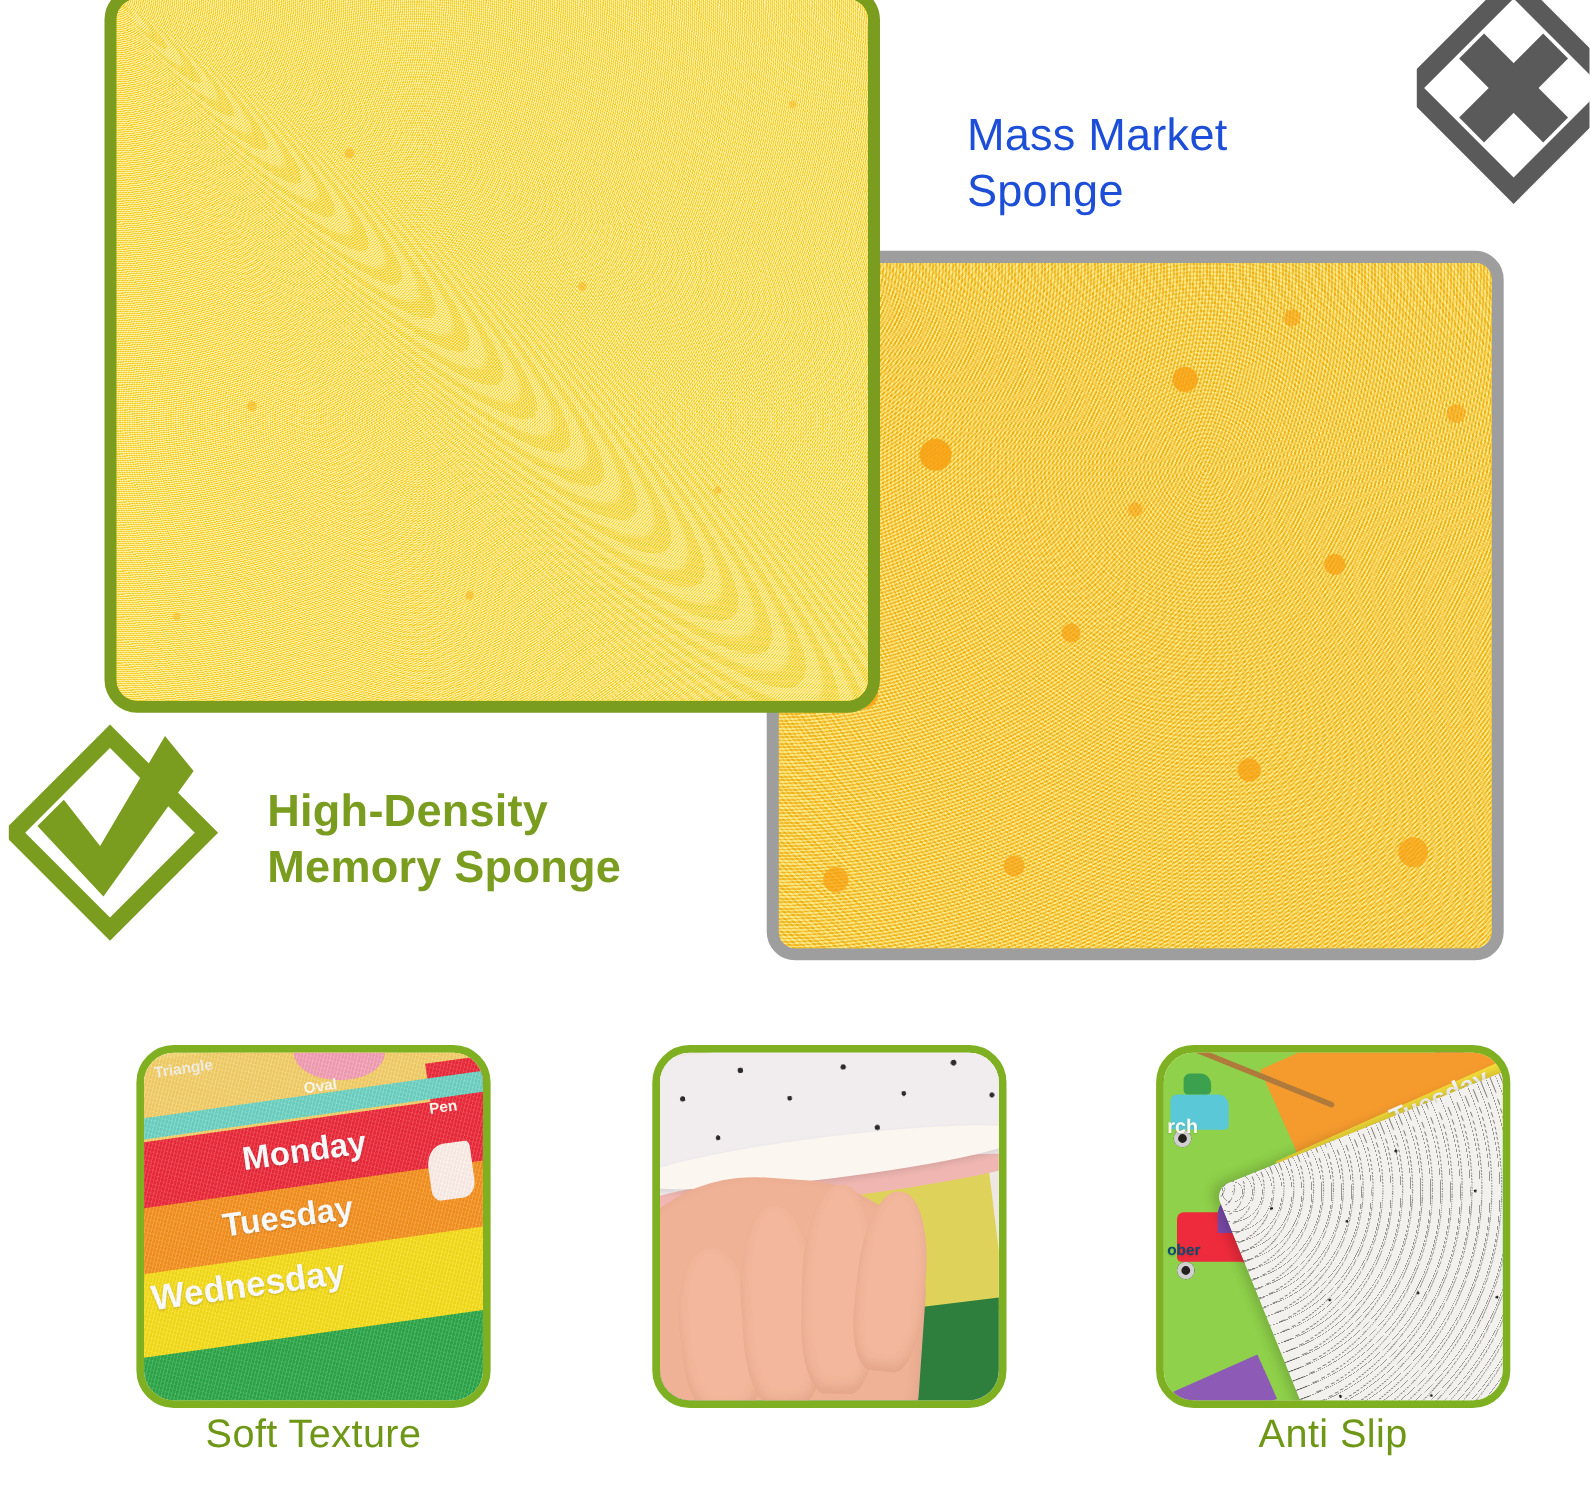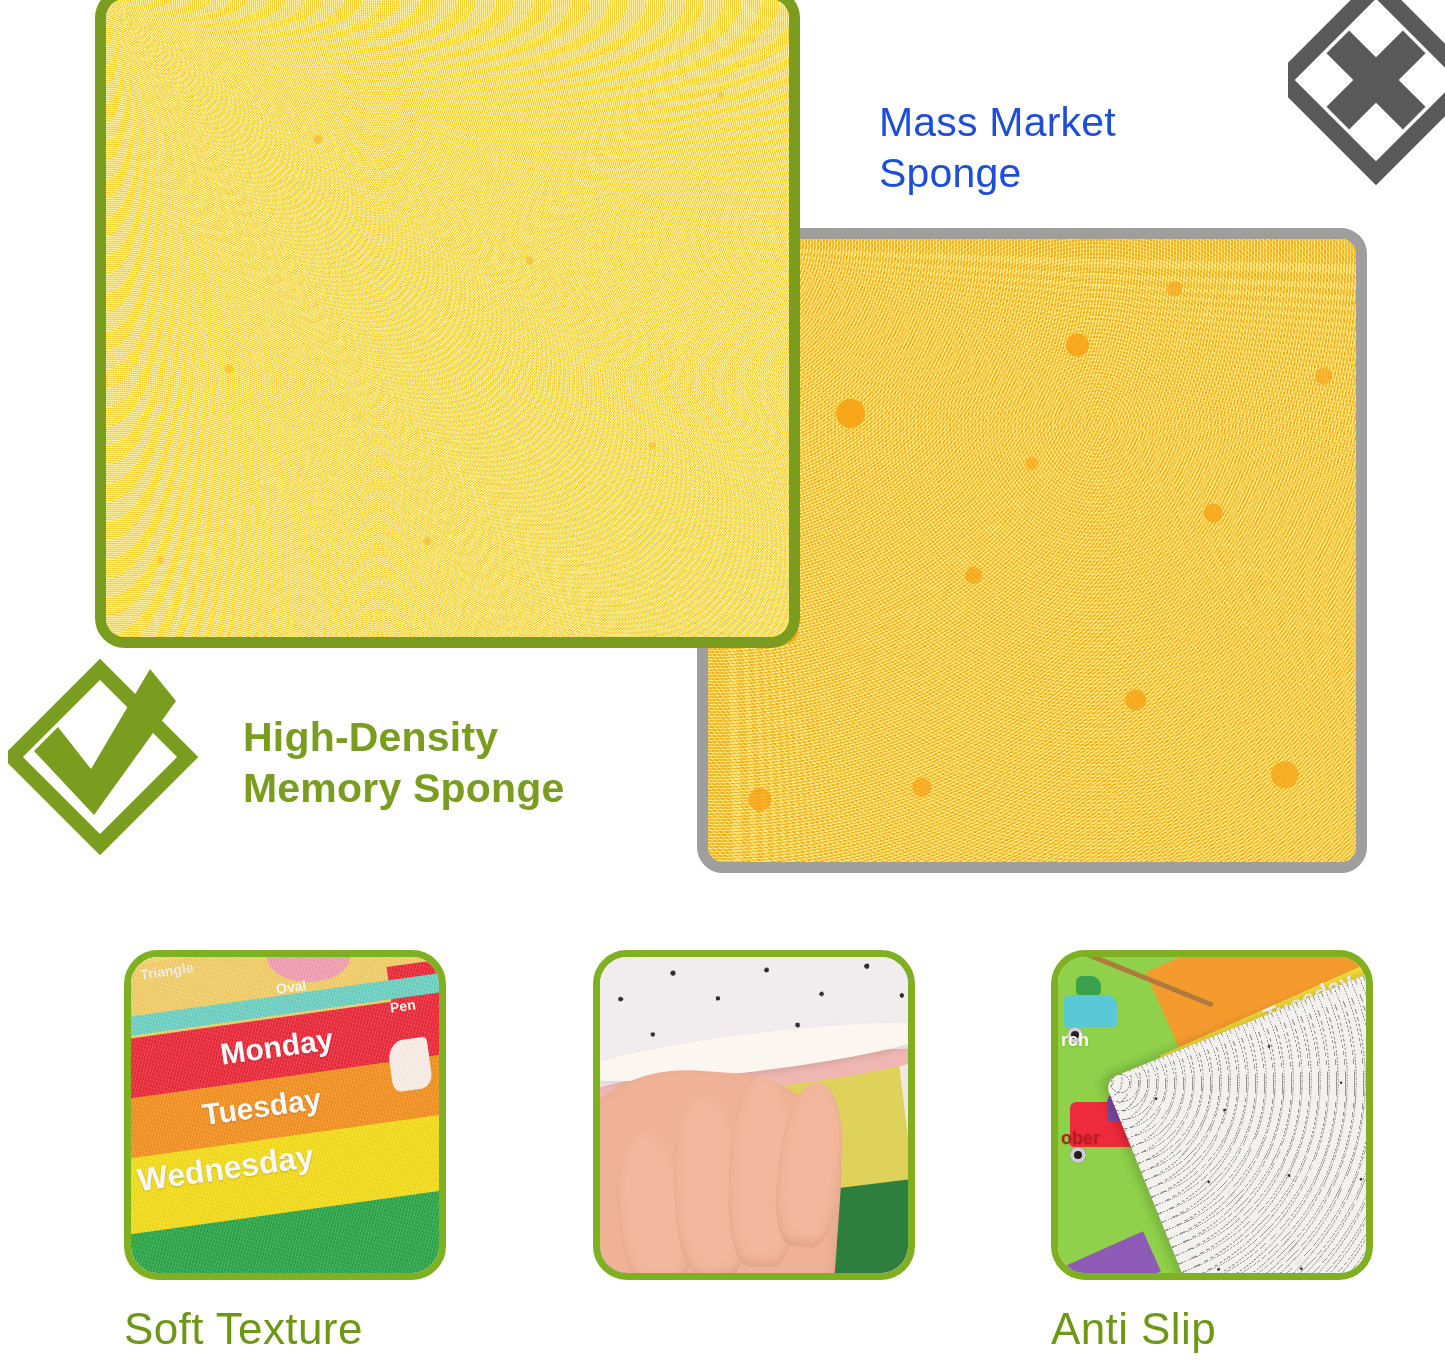--- a/index.html
+++ b/index.html
@@ -265,7 +265,7 @@
   .t3-w-tuesday { right:3%; top:9%;  font-size:24px; transform: rotate(-24deg); }
   .t3-w-we      { left:48%; top:26%; font-size:22px; transform: rotate(-24deg); }
   .t3-w-sat     { left:34%; top:78%; font-size:24px; transform: rotate(-24deg); }
-  .t3-w-march   { left:1%;  top:18%; font-size:18px; color:#fdfbee;margin-top:16px; }
+  .t3-w-march   { left:1%;  top:18%; font-size:18px; color:#fdfbee; }
   .t3-w-october { left:1%;  top:54%; font-size:18px; color:#b91c1c; }
   .t3-backing {
     position:absolute; left:30%; top:18%; width:96%; height:96%;

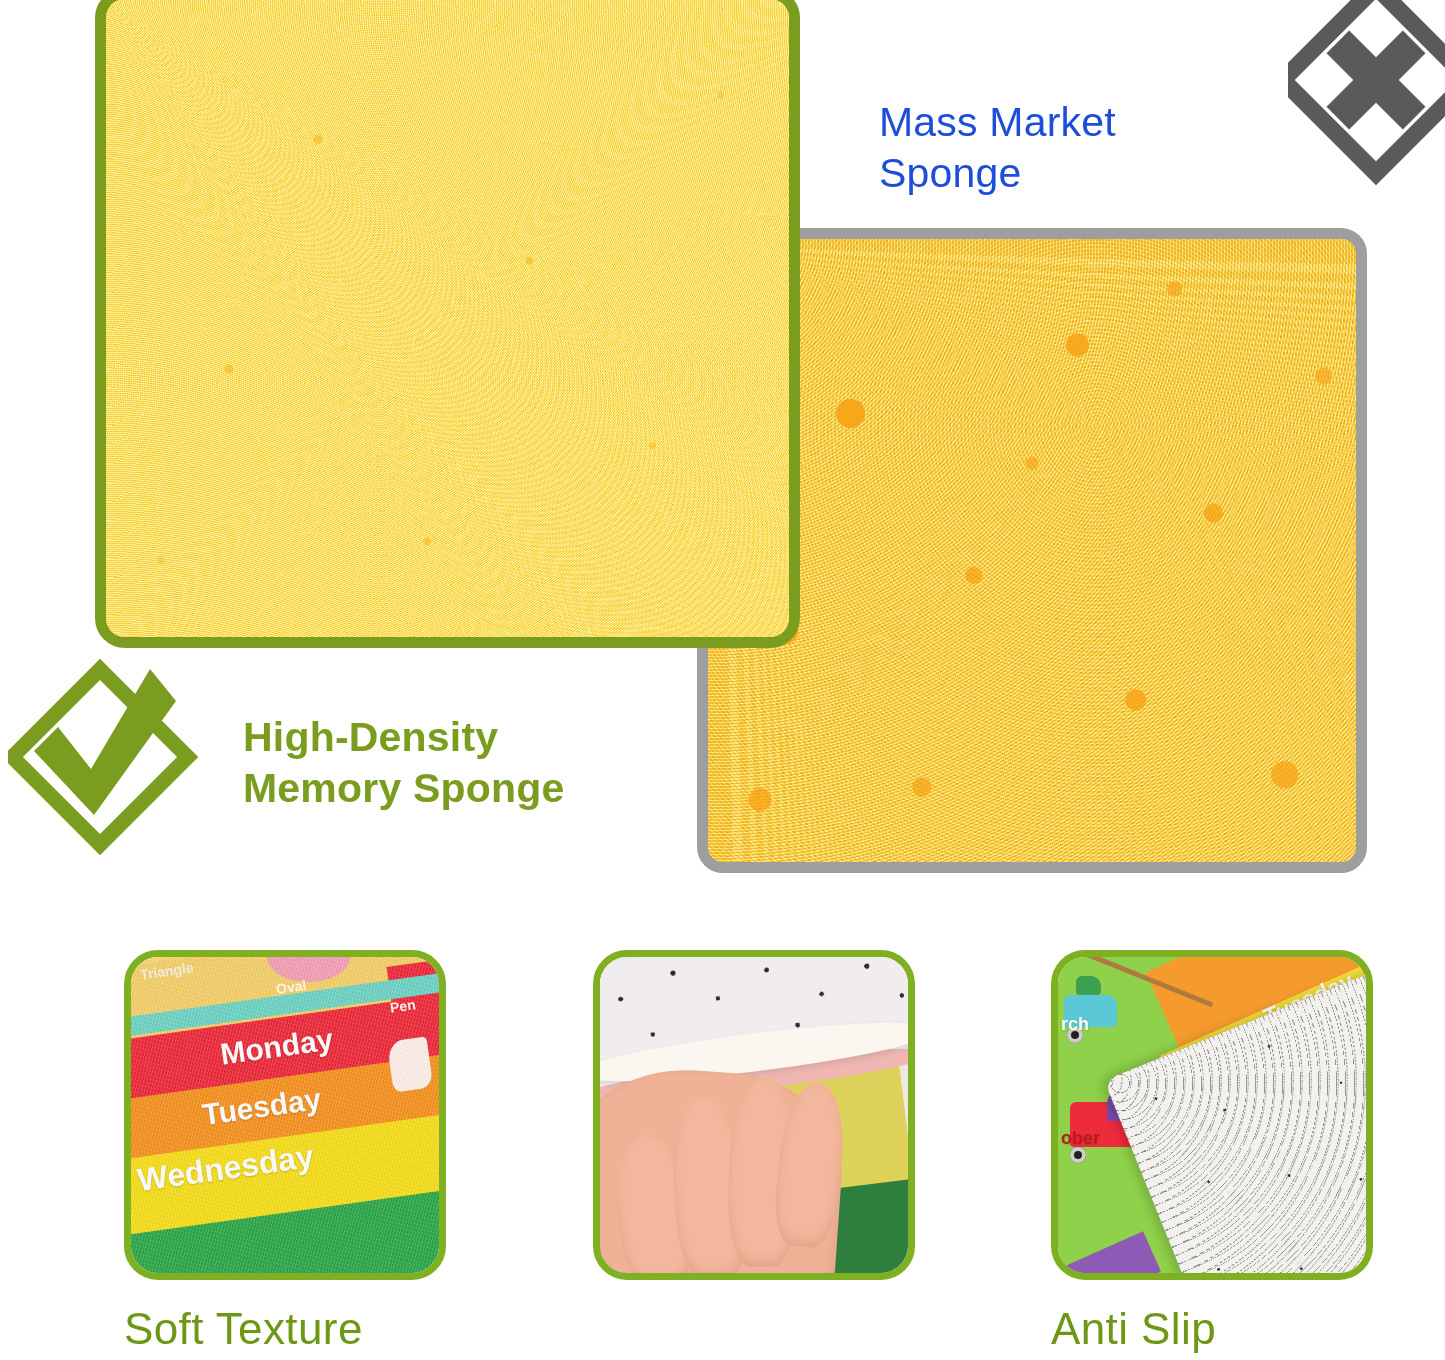--- a/index.html
+++ b/index.html
@@ -266,7 +266,7 @@
   .t3-w-we      { left:48%; top:26%; font-size:22px; transform: rotate(-24deg); }
   .t3-w-sat     { left:34%; top:78%; font-size:24px; transform: rotate(-24deg); }
   .t3-w-march   { left:1%;  top:18%; font-size:18px; color:#fdfbee; }
-  .t3-w-october { left:1%;  top:54%; font-size:18px; color:#b91c1c; }
+  .t3-w-october { left:1%;  top:54%; font-size:14px; color:#0c4a6e; }
   .t3-backing {
     position:absolute; left:30%; top:18%; width:96%; height:96%;
     background:#f3f1ee; border-radius:14px; transform: rotate(-22deg);

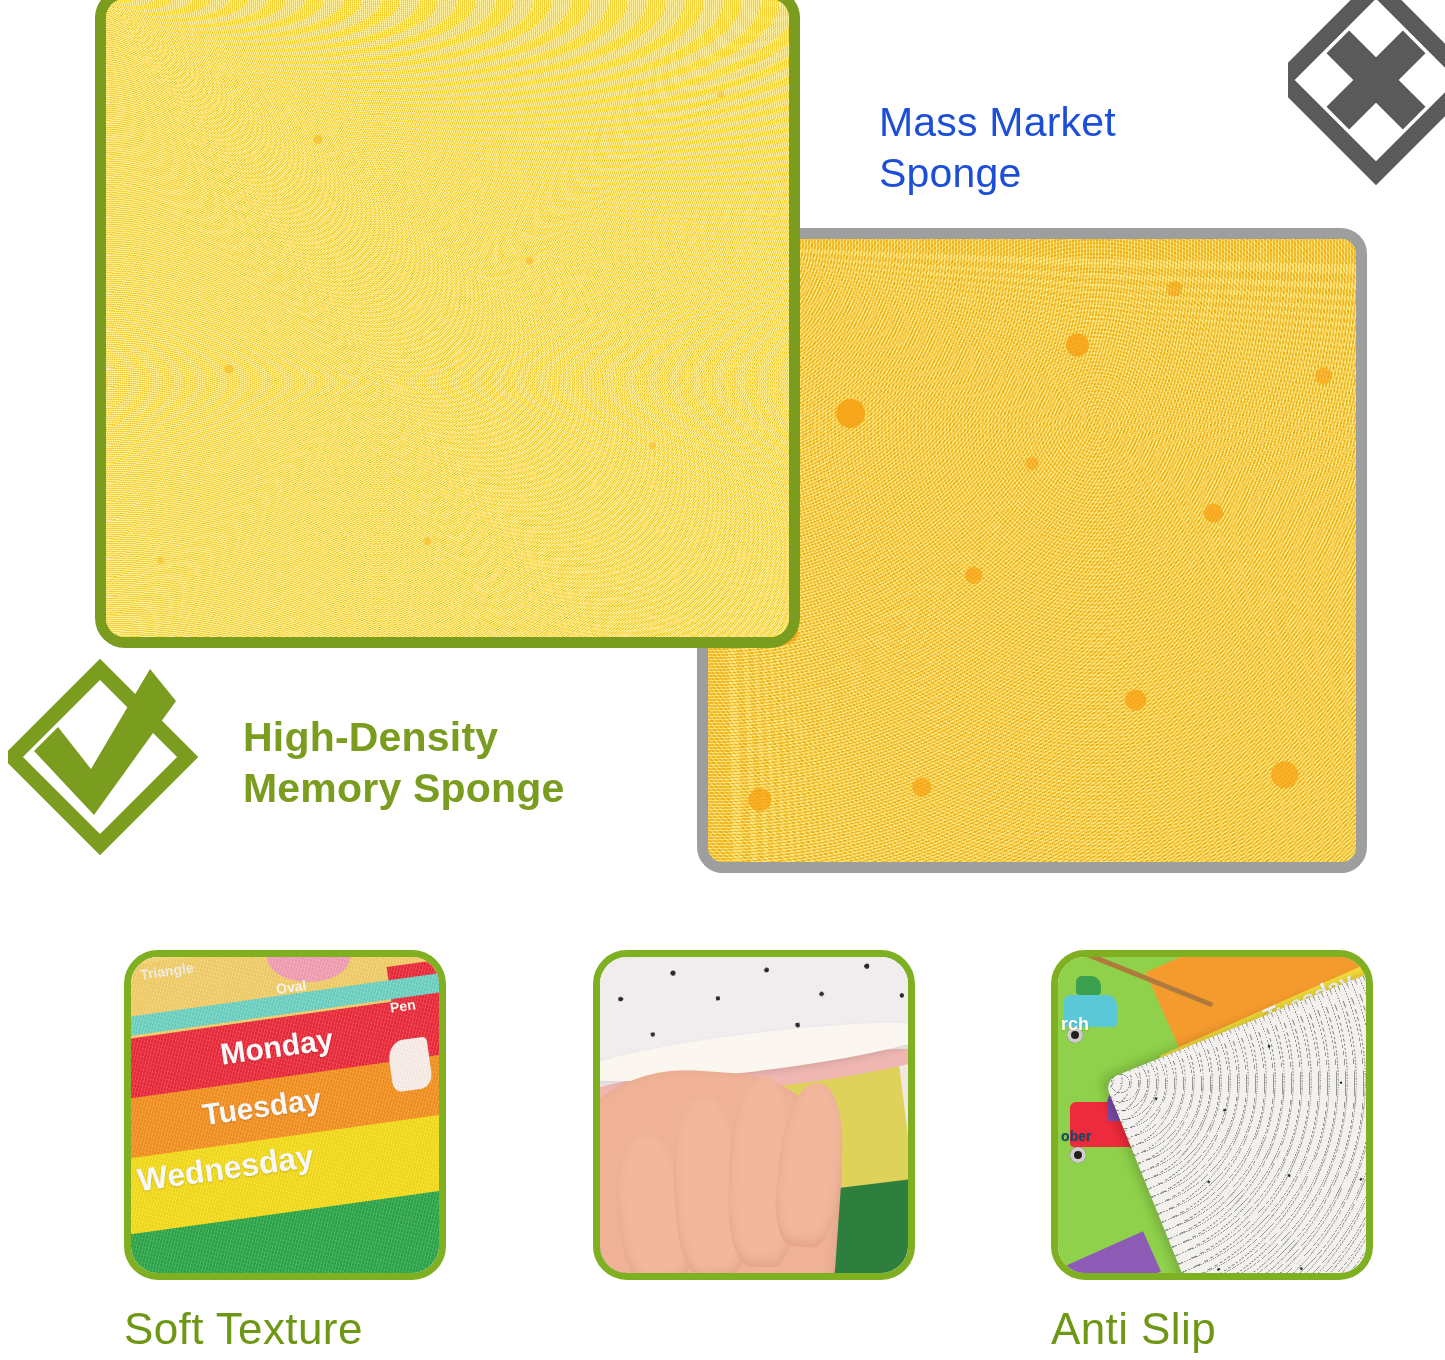--- a/index.html
+++ b/index.html
@@ -163,10 +163,10 @@
     background: #ffffff;
   }
   .feature-caption {
-    margin-top: 24px;
-    text-align: left;
+    margin-top: 2px;
+    text-align: center;
     color: #6f9716;
-    font-size: 44px;
+    font-size: 36px;
     letter-spacing: .4px;
   }
   #feature-cell-1 .feature-caption { letter-spacing: .8px; }

